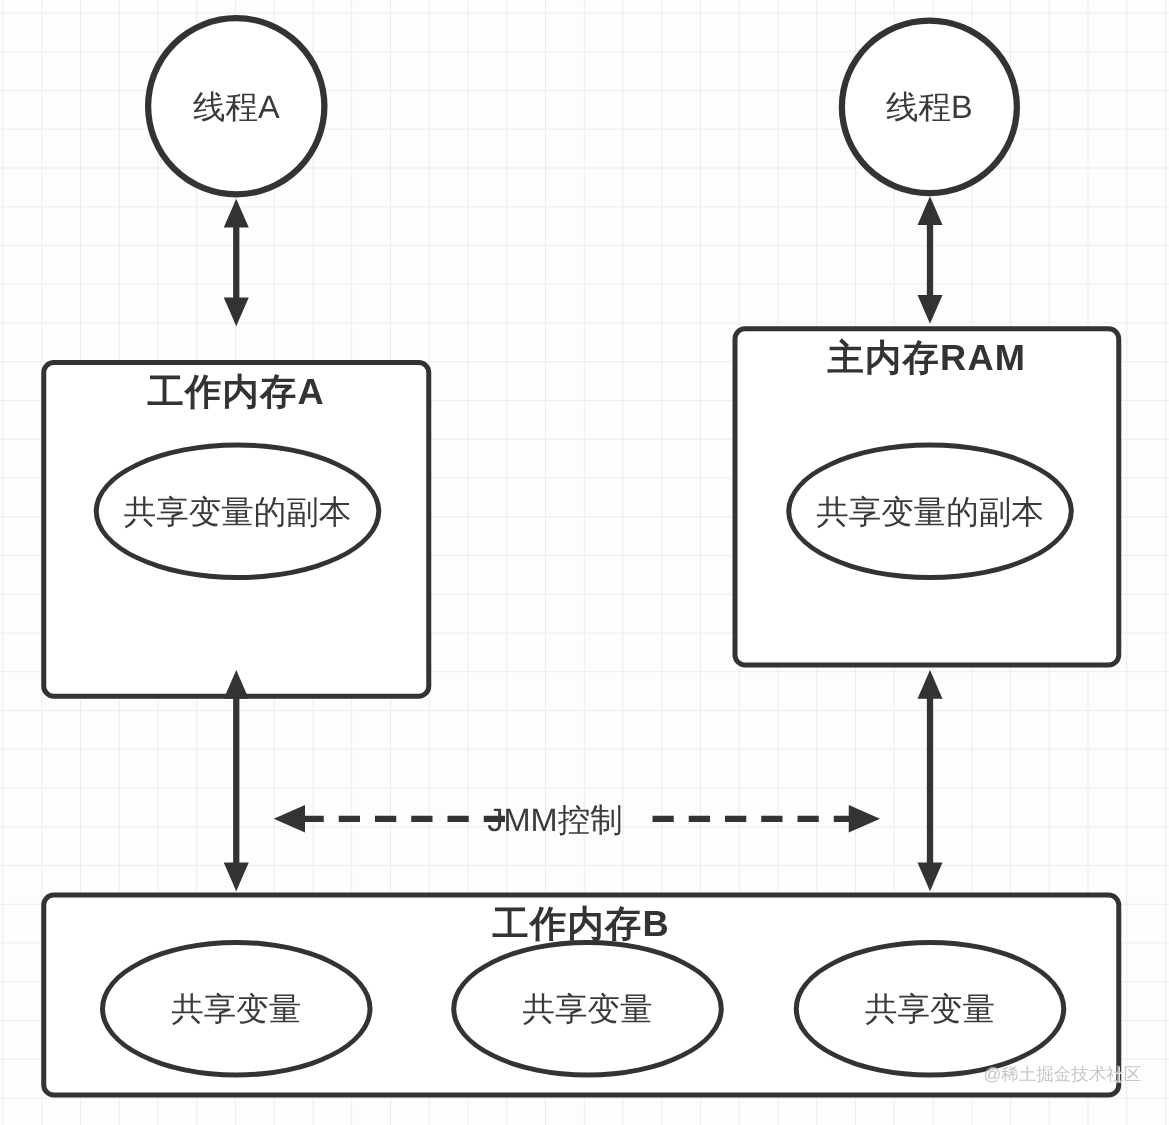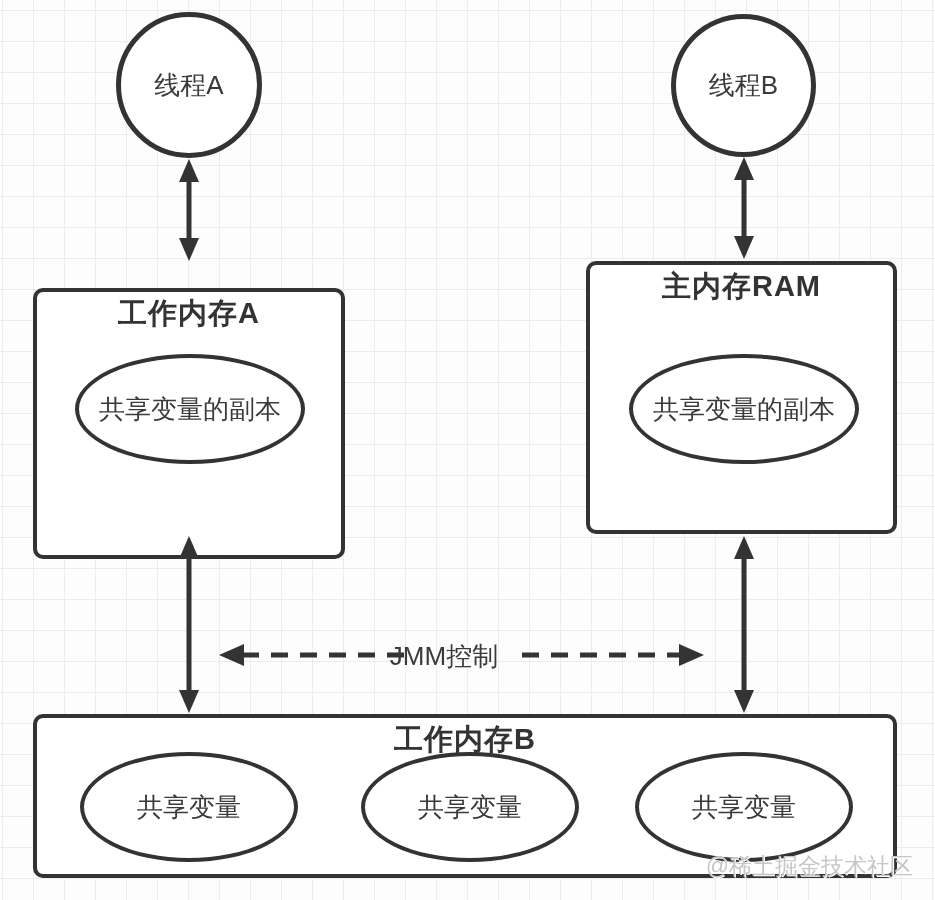--- a/index.html
+++ b/index.html
@@ -78,7 +78,7 @@
     position: absolute;
     right: 22px;
     top: 851px;
-    font-size: 23px;
+    font-size: 14px;
     color: #c6c6c6;
     text-shadow: 1px 1px 0 #ffffff;
     white-space: nowrap;

